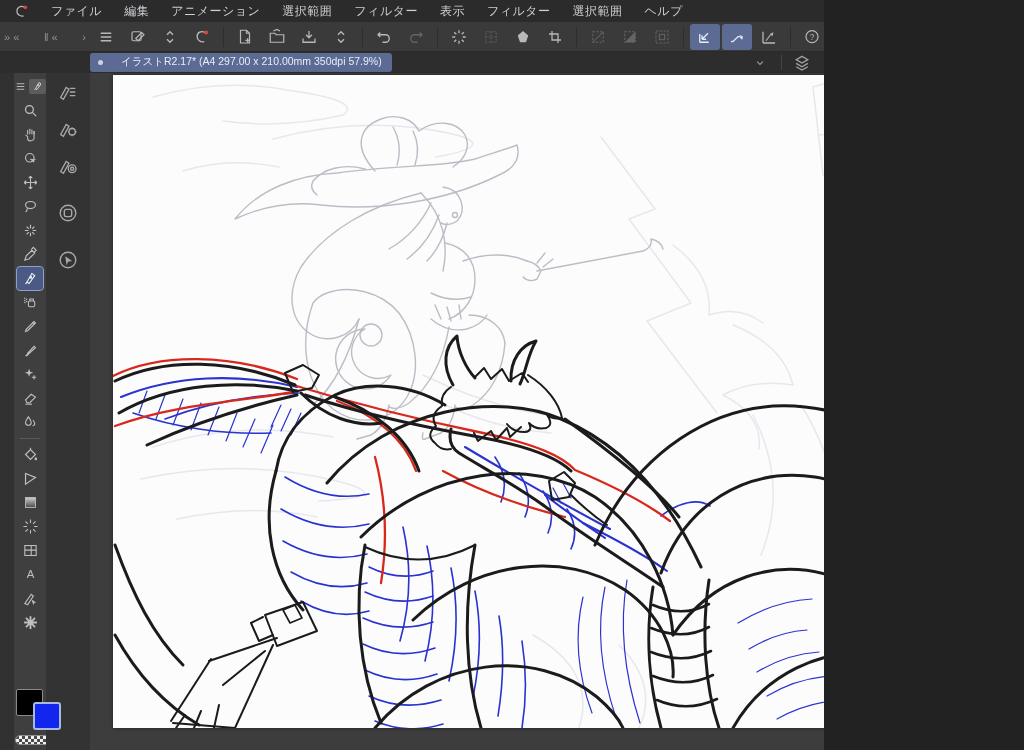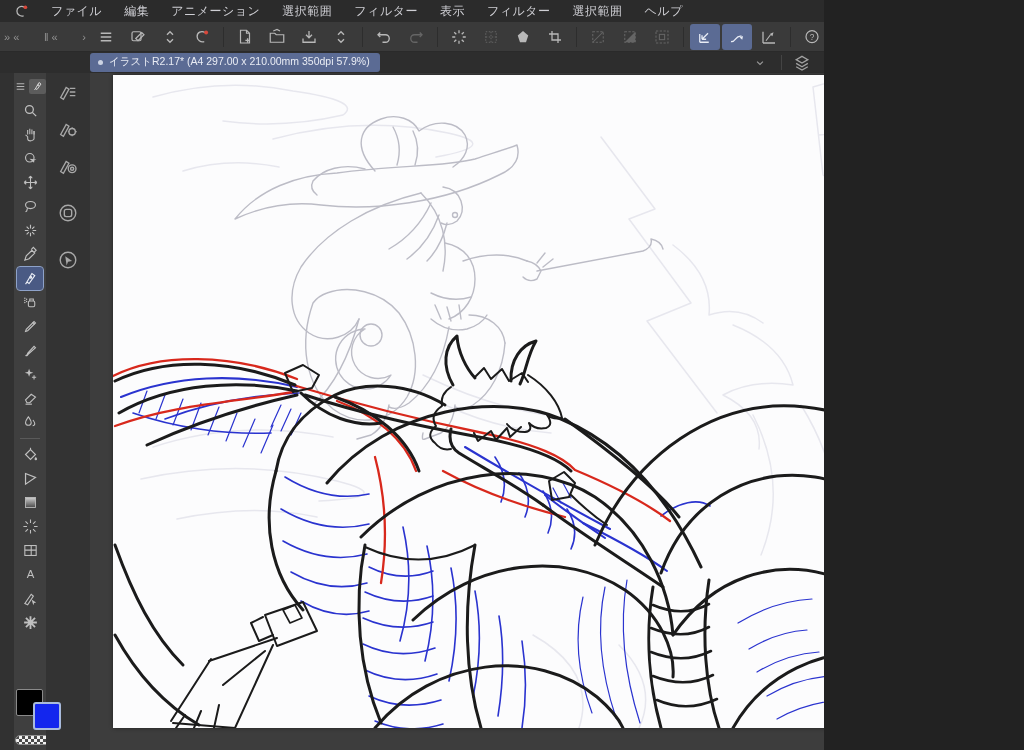--- a/index.html
+++ b/index.html
@@ -31,7 +31,7 @@
 
   
   .tabbar { height:21px; background:var(--tabbar,#2d2d2d); display:flex; align-items:center; padding-left:90px; }
-  .tab-pill { display:flex; align-items:center; gap:6px; background:var(--highlight,#5b6b94);
+  .tab-pill { display:flex; align-items:center; gap:18px; background:var(--highlight,#5b6b94);
               border-radius:3px; padding:2px 10px 3px 8px; font-size:10.5px; color:var(--tabtext,#e9ecf4); }
   .tab-dot { width:5px; height:5px; border-radius:50%; background:#ccd3e3; }
   .tab-chevron { margin-left:auto; color:#9a9a9a; margin-right:14px; }

